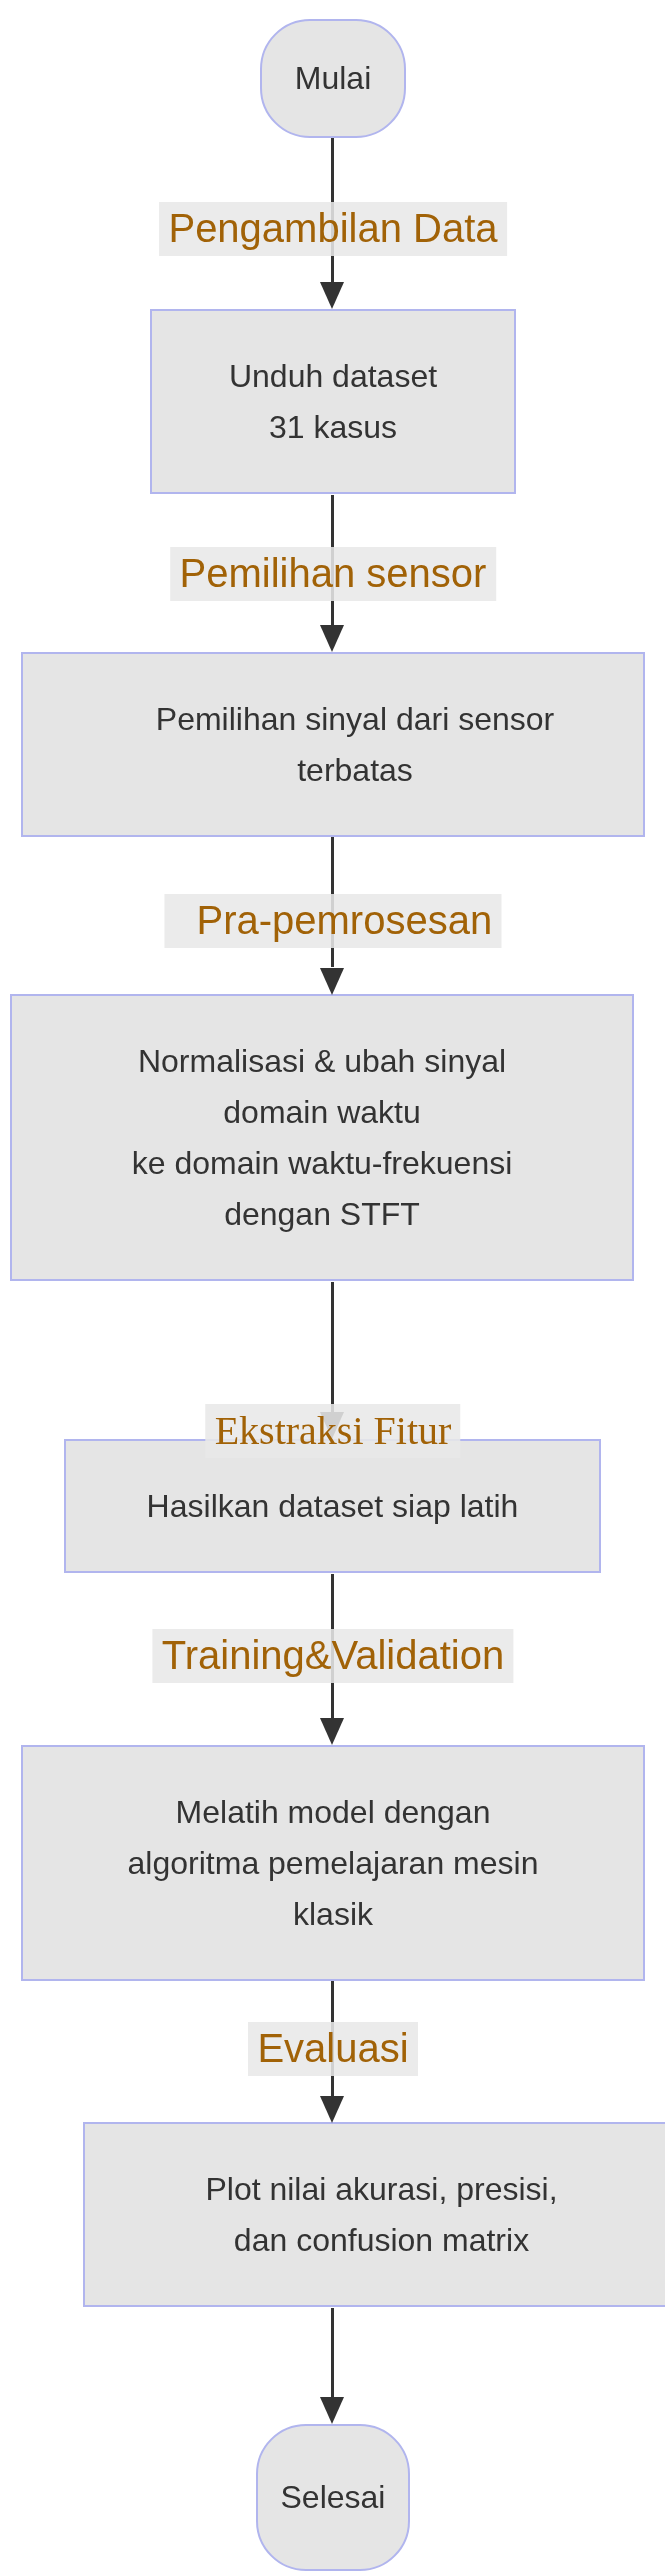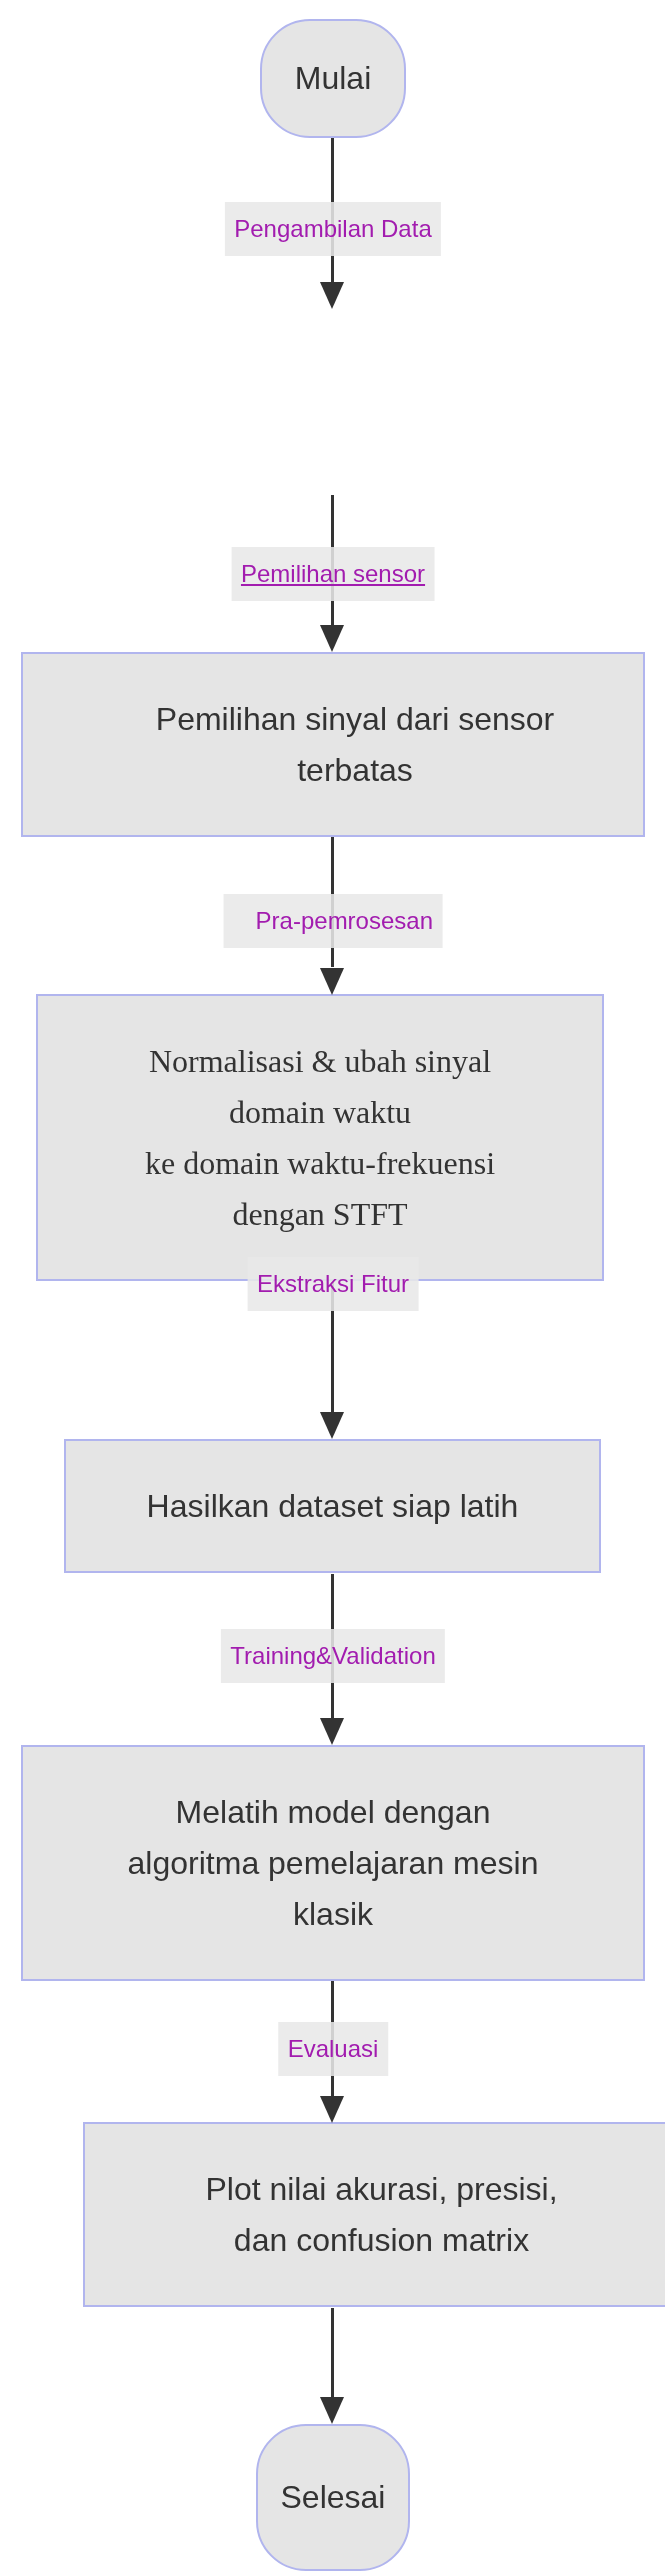--- a/index.html
+++ b/index.html
@@ -48,10 +48,10 @@
     transform: translateX(-50%);
     background: rgba(232,232,232,0.87);
     padding: 5.4px 9.4px;
-    font-size: 24px;
+    font-size: 40px;
     line-height: 43px;
     white-space: nowrap;
-    color: #a21caf;
+    color: #a16207;
     text-align: center;
   }
 </style>

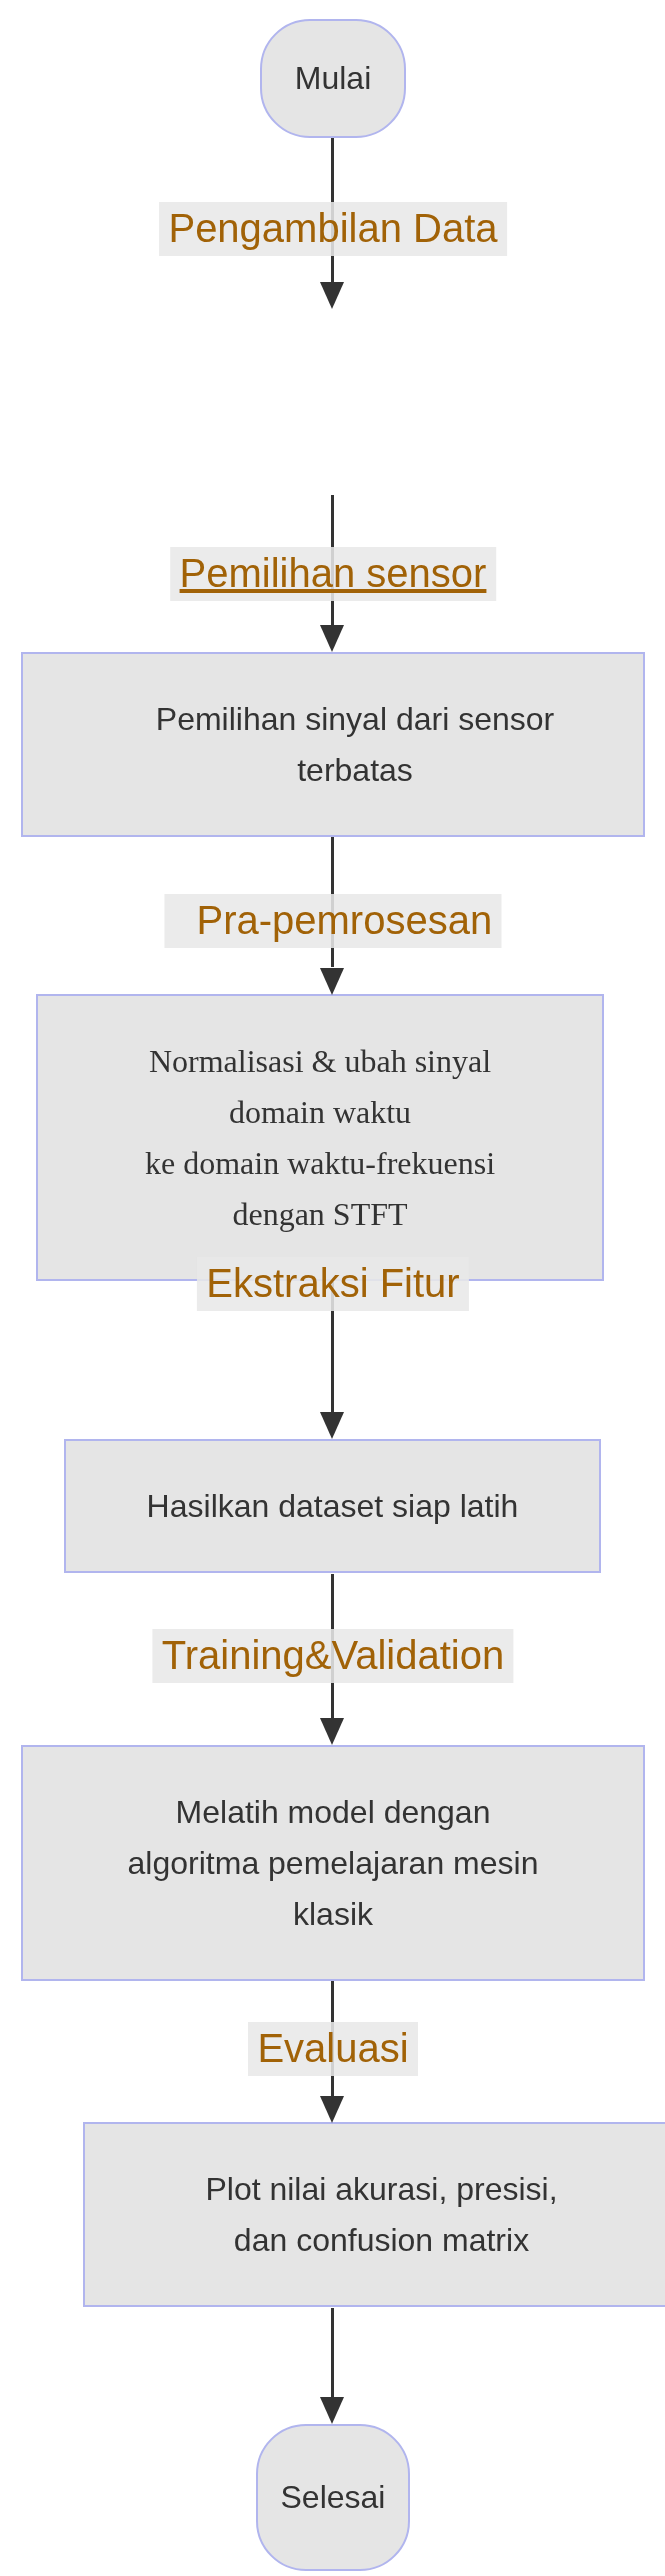--- a/index.html
+++ b/index.html
@@ -64,6 +64,10 @@
       <div>Mulai</div>
     </div>
 
+  <div class="node" style="left:150px; top:309px; width:366px; height:185px;">
+      <div>Unduh dataset</div>
+      <div>31 kasus</div>
+    </div>
 
   <div class="node" style="left:21px; top:652px; width:624px; height:185px;padding-left:44px;">
       <div>Pemilihan sinyal dari sensor</div>

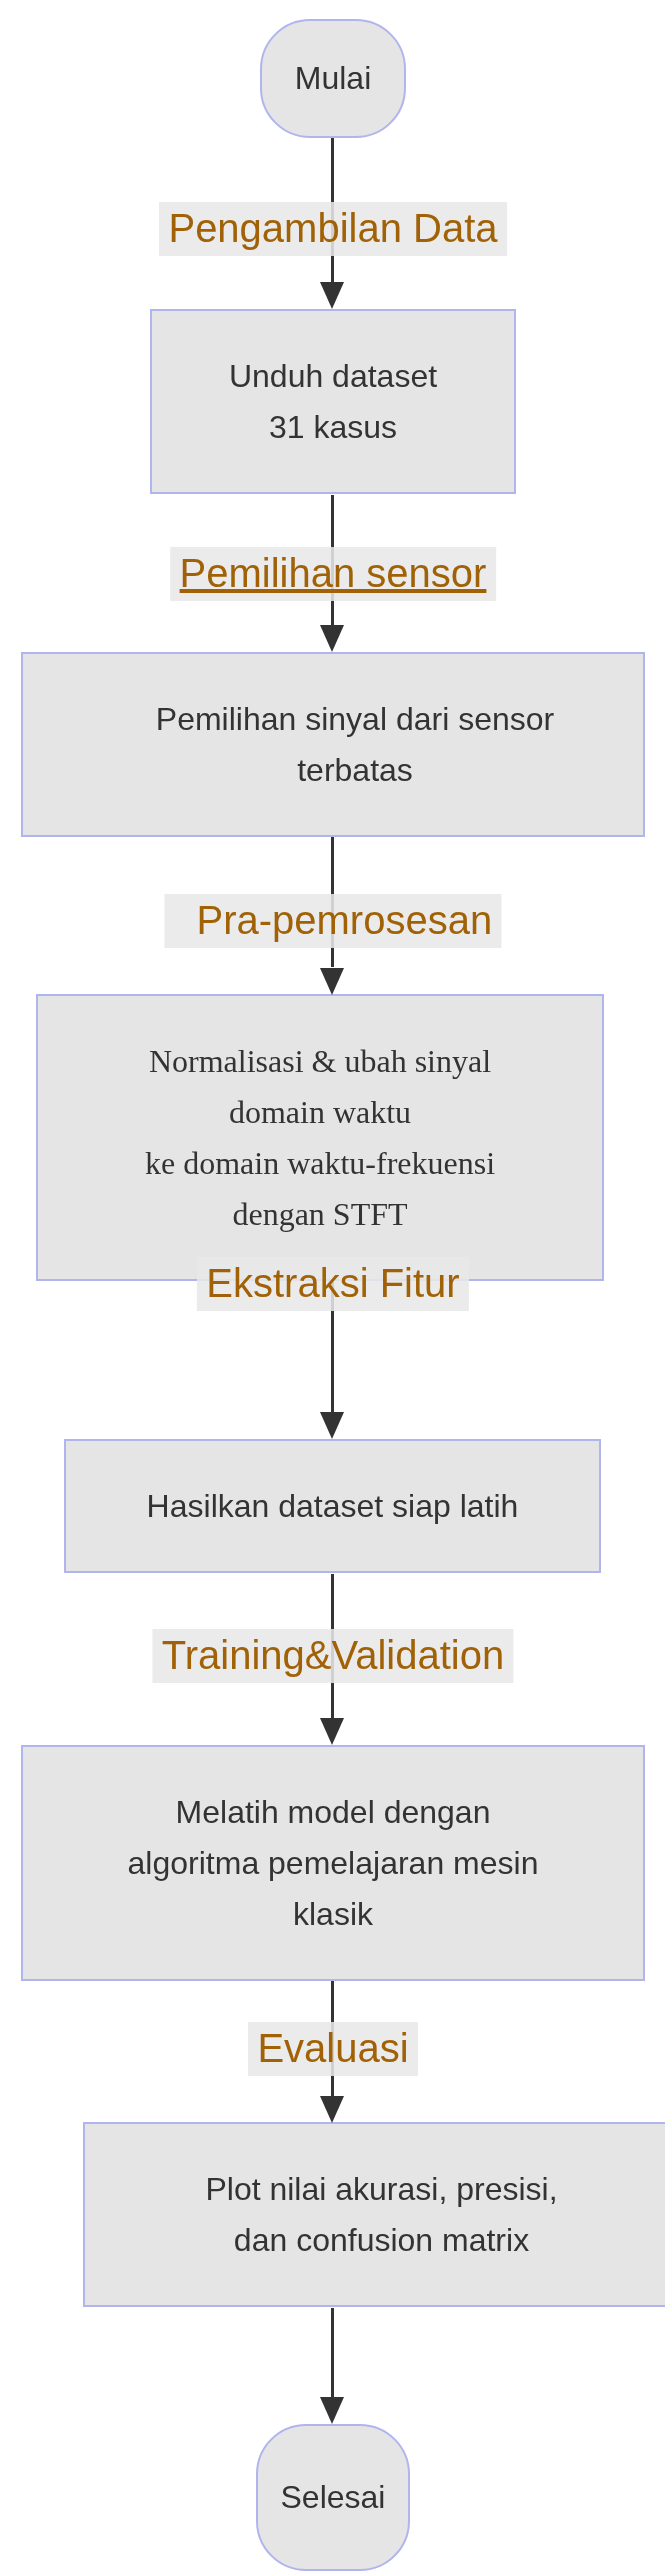--- a/index.html
+++ b/index.html
@@ -106,7 +106,7 @@
 
   <div class="edge-line" style="top:495px; height:131px;"></div>
   <div class="edge-head" style="top:625px;"></div>
-  <div class="edge-label" style="top:547px;text-decoration:underline;">Pemilihan sensor</div>
+  <div class="edge-label" style="top:547px;">Pemilihan sensor</div>
 
   <div class="edge-line" style="top:837px; height:130px;"></div>
   <div class="edge-head" style="top:968px;"></div>

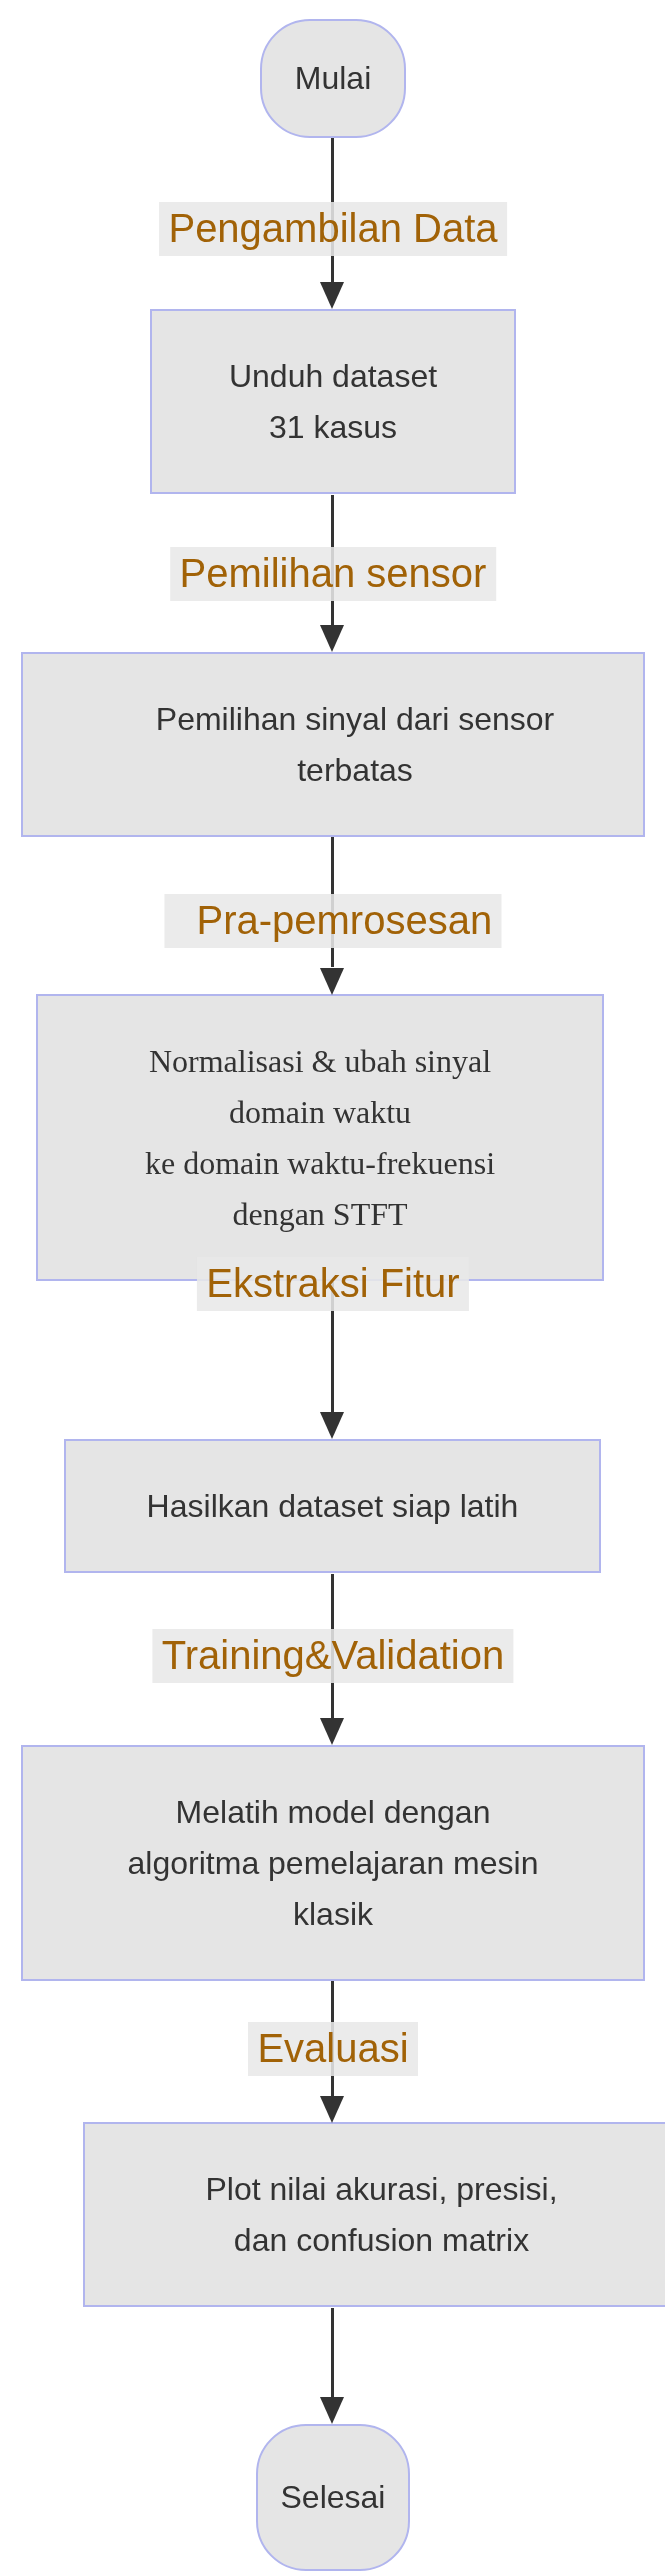--- a/index.html
+++ b/index.html
@@ -74,7 +74,7 @@
       <div>terbatas</div>
     </div>
 
-  <div class="node" style="left:36px; top:994px; width:568px; height:287px;font-family:Liberation Serif, serif;">
+  <div class="node" style="left:10px; top:994px; width:624px; height:287px;">
       <div>Normalisasi &amp; ubah sinyal</div>
       <div>domain waktu</div>
       <div>ke domain waktu-frekuensi</div>

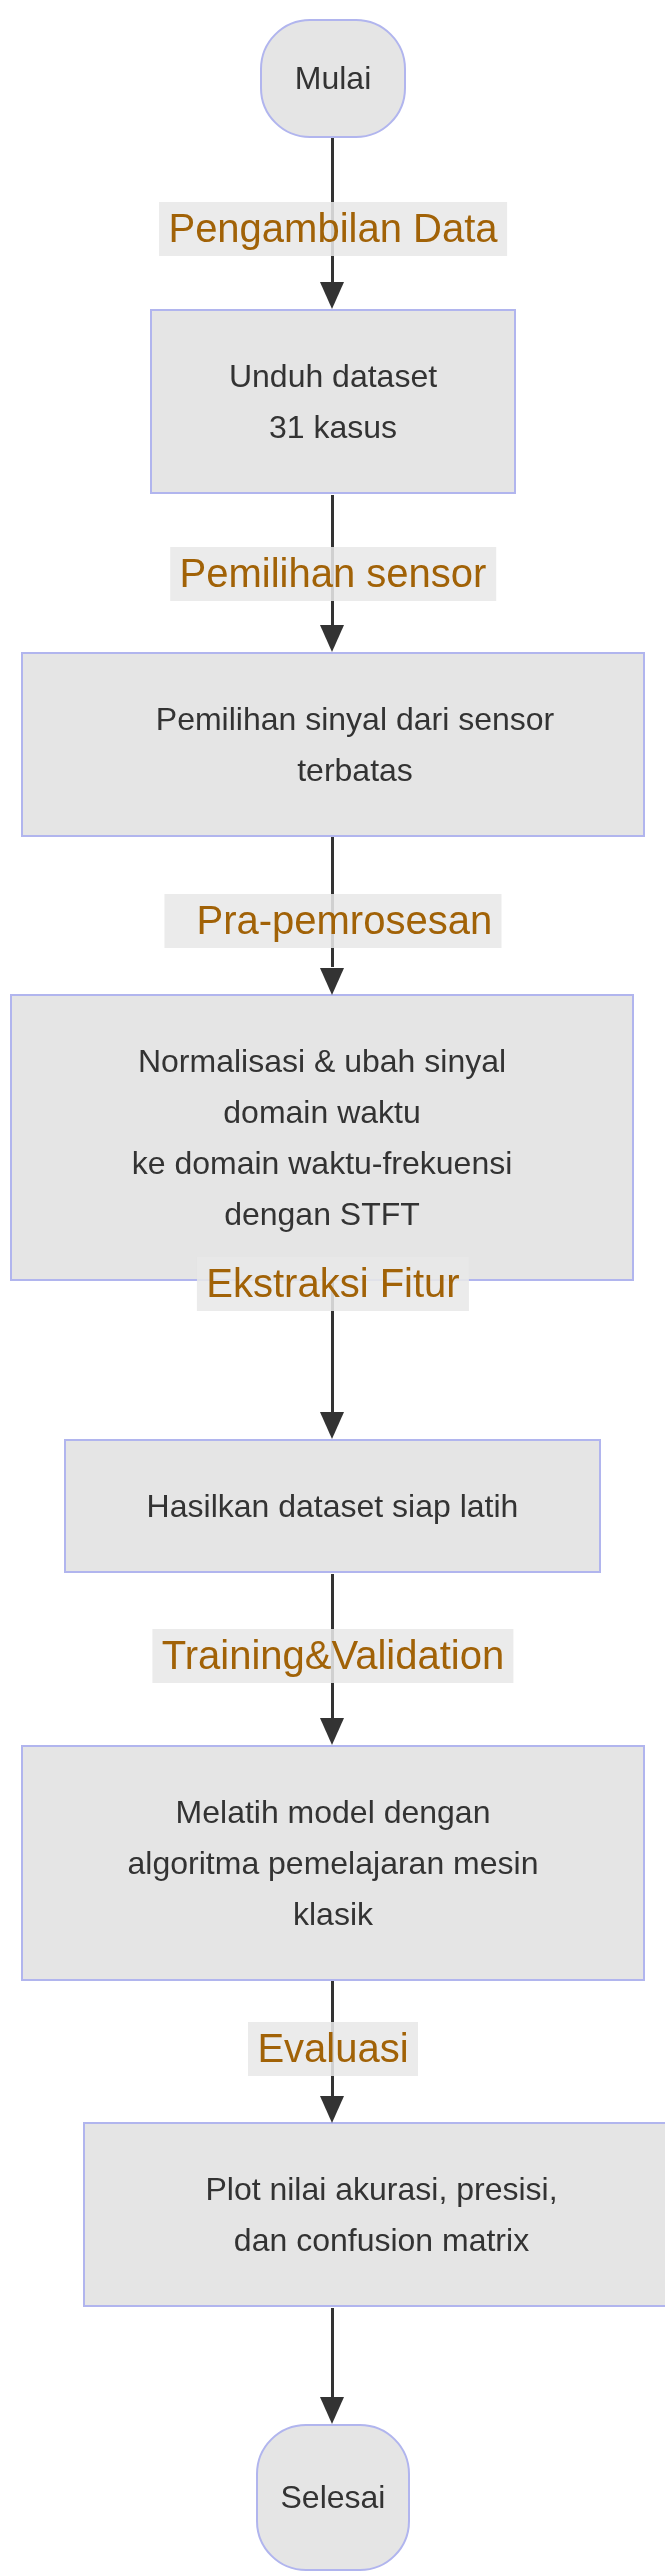--- a/index.html
+++ b/index.html
@@ -114,7 +114,7 @@
 
   <div class="edge-line" style="top:1282px; height:131px;"></div>
   <div class="edge-head" style="top:1412px;"></div>
-  <div class="edge-label" style="top:1257px;">Ekstraksi Fitur</div>
+  <div class="edge-label" style="top:1404px;font-family:Liberation Serif, serif;">Ekstraksi Fitur</div>
 
   <div class="edge-line" style="top:1574px; height:144px;"></div>
   <div class="edge-head" style="top:1718px;"></div>

